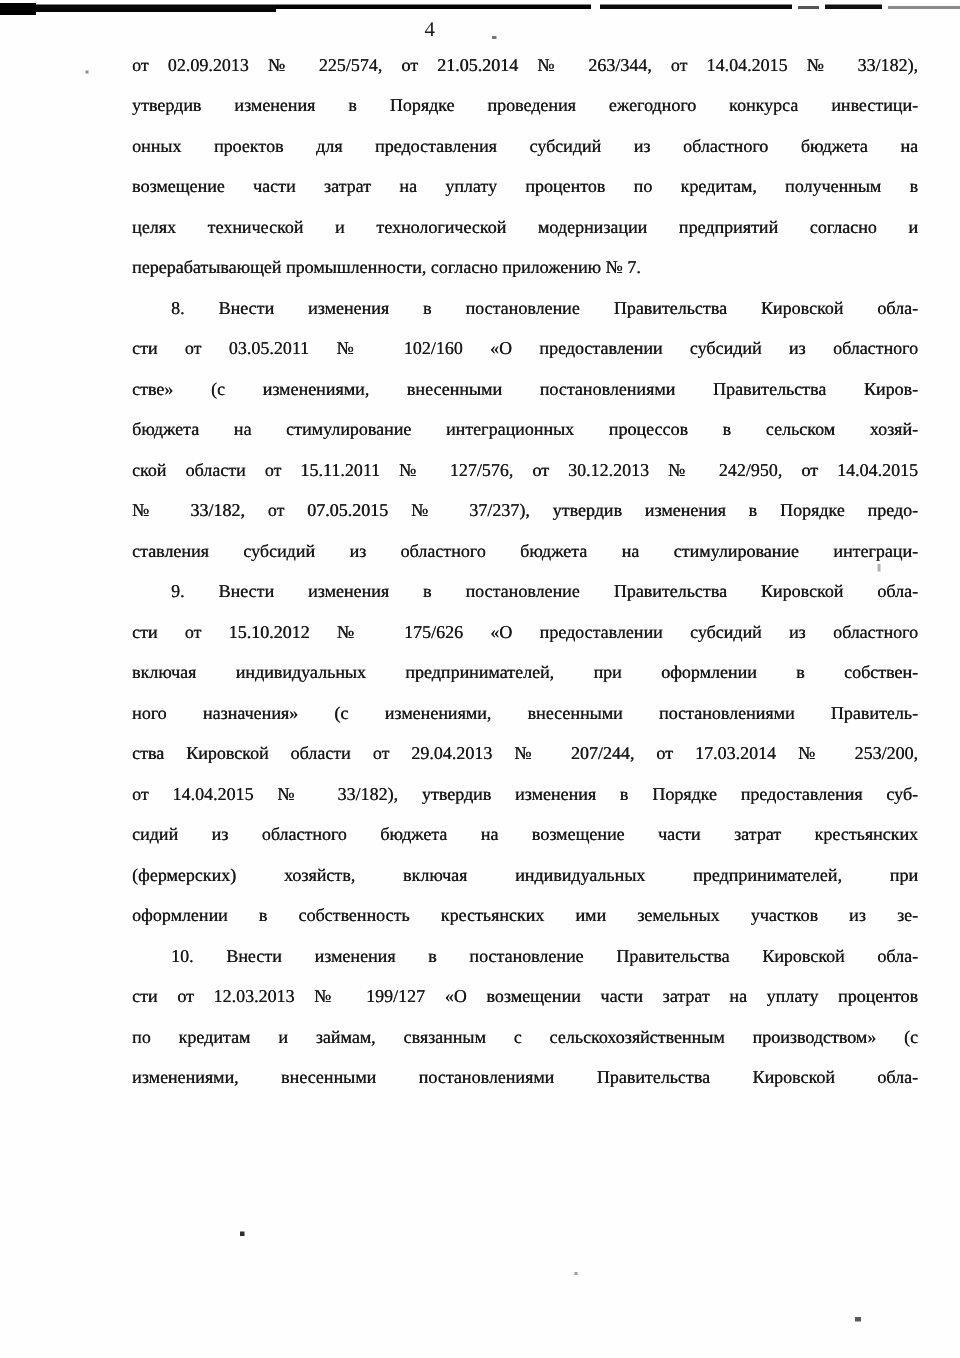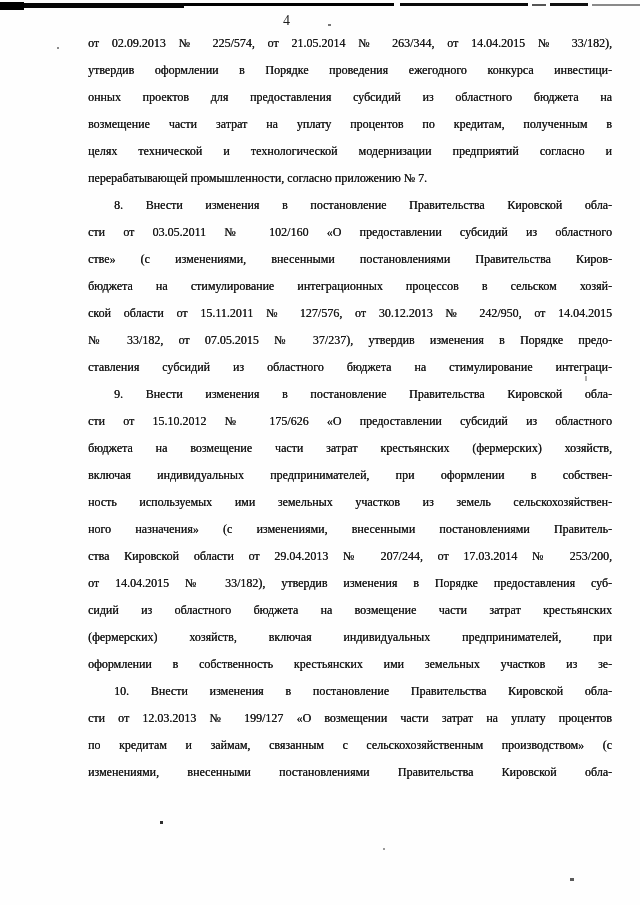--- a/index.html
+++ b/index.html
@@ -91,7 +91,7 @@
   <div class="text-block" id="text-block">
       <div class="paragraph">
         <div class="line">от 02.09.2013 № 225/574, от 21.05.2014 № 263/344, от 14.04.2015 № 33/182),</div>
-        <div class="line">утвердив оформлении в Порядке проведения ежегодного конкурса инвестици-</div>
+        <div class="line">утвердив изменения в Порядке проведения ежегодного конкурса инвестици-</div>
         <div class="line">онных проектов для предоставления субсидий из областного бюджета на</div>
         <div class="line">возмещение части затрат на уплату процентов по кредитам, полученным в</div>
         <div class="line">целях технической и технологической модернизации предприятий согласно и</div>

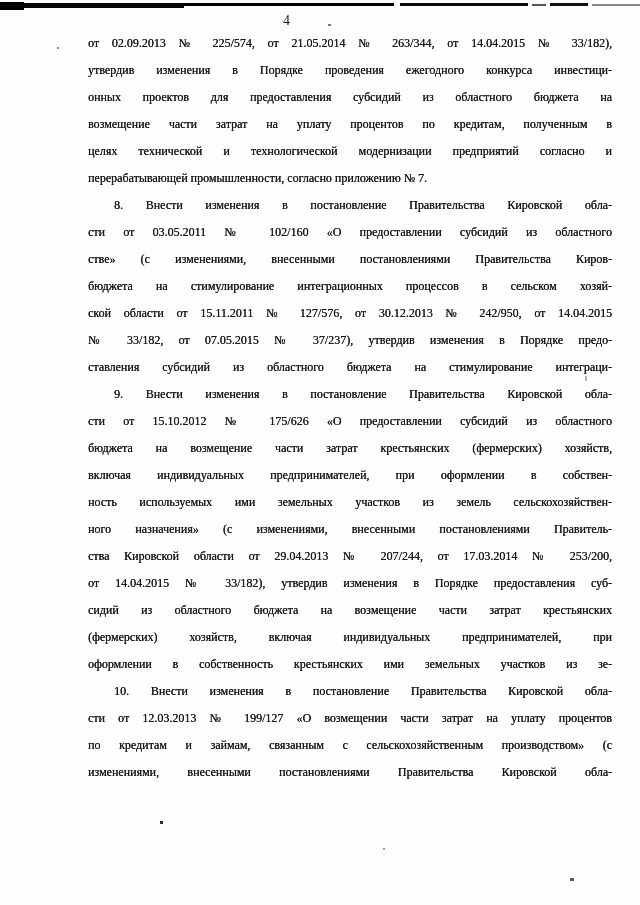--- a/index.html
+++ b/index.html
@@ -109,7 +109,6 @@
       <div class="paragraph">
         <div class="line indent">9. Внести изменения в постановление Правительства Кировской обла-</div>
         <div class="line">сти от 15.10.2012 № 175/626 «О предоставлении субсидий из областного</div>
-        <div class="line">бюджета на возмещение части затрат крестьянских (фермерских) хозяйств,</div>
         <div class="line">включая индивидуальных предпринимателей, при оформлении в собствен-</div>
         <div class="line">ность используемых ими земельных участков из земель сельскохозяйствен-</div>
         <div class="line">ного назначения» (с изменениями, внесенными постановлениями Правитель-</div>

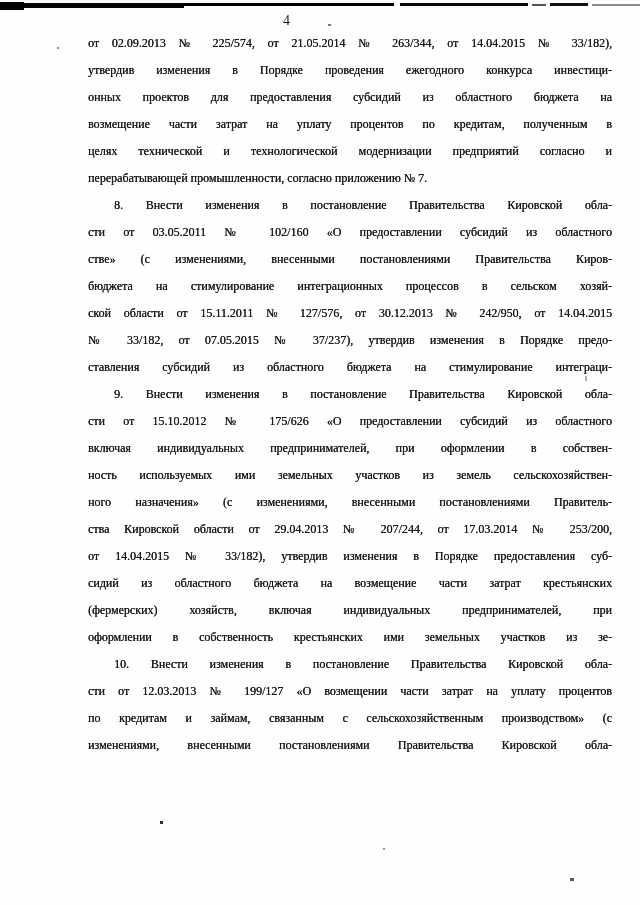--- a/index.html
+++ b/index.html
@@ -110,7 +110,6 @@
         <div class="line indent">9. Внести изменения в постановление Правительства Кировской обла-</div>
         <div class="line">сти от 15.10.2012 № 175/626 «О предоставлении субсидий из областного</div>
         <div class="line">включая индивидуальных предпринимателей, при оформлении в собствен-</div>
-        <div class="line">ность используемых ими земельных участков из земель сельскохозяйствен-</div>
         <div class="line">ного назначения» (с изменениями, внесенными постановлениями Правитель-</div>
         <div class="line">ства Кировской области от 29.04.2013 № 207/244, от 17.03.2014 № 253/200,</div>
         <div class="line">от 14.04.2015 № 33/182), утвердив изменения в Порядке предоставления суб-</div>

